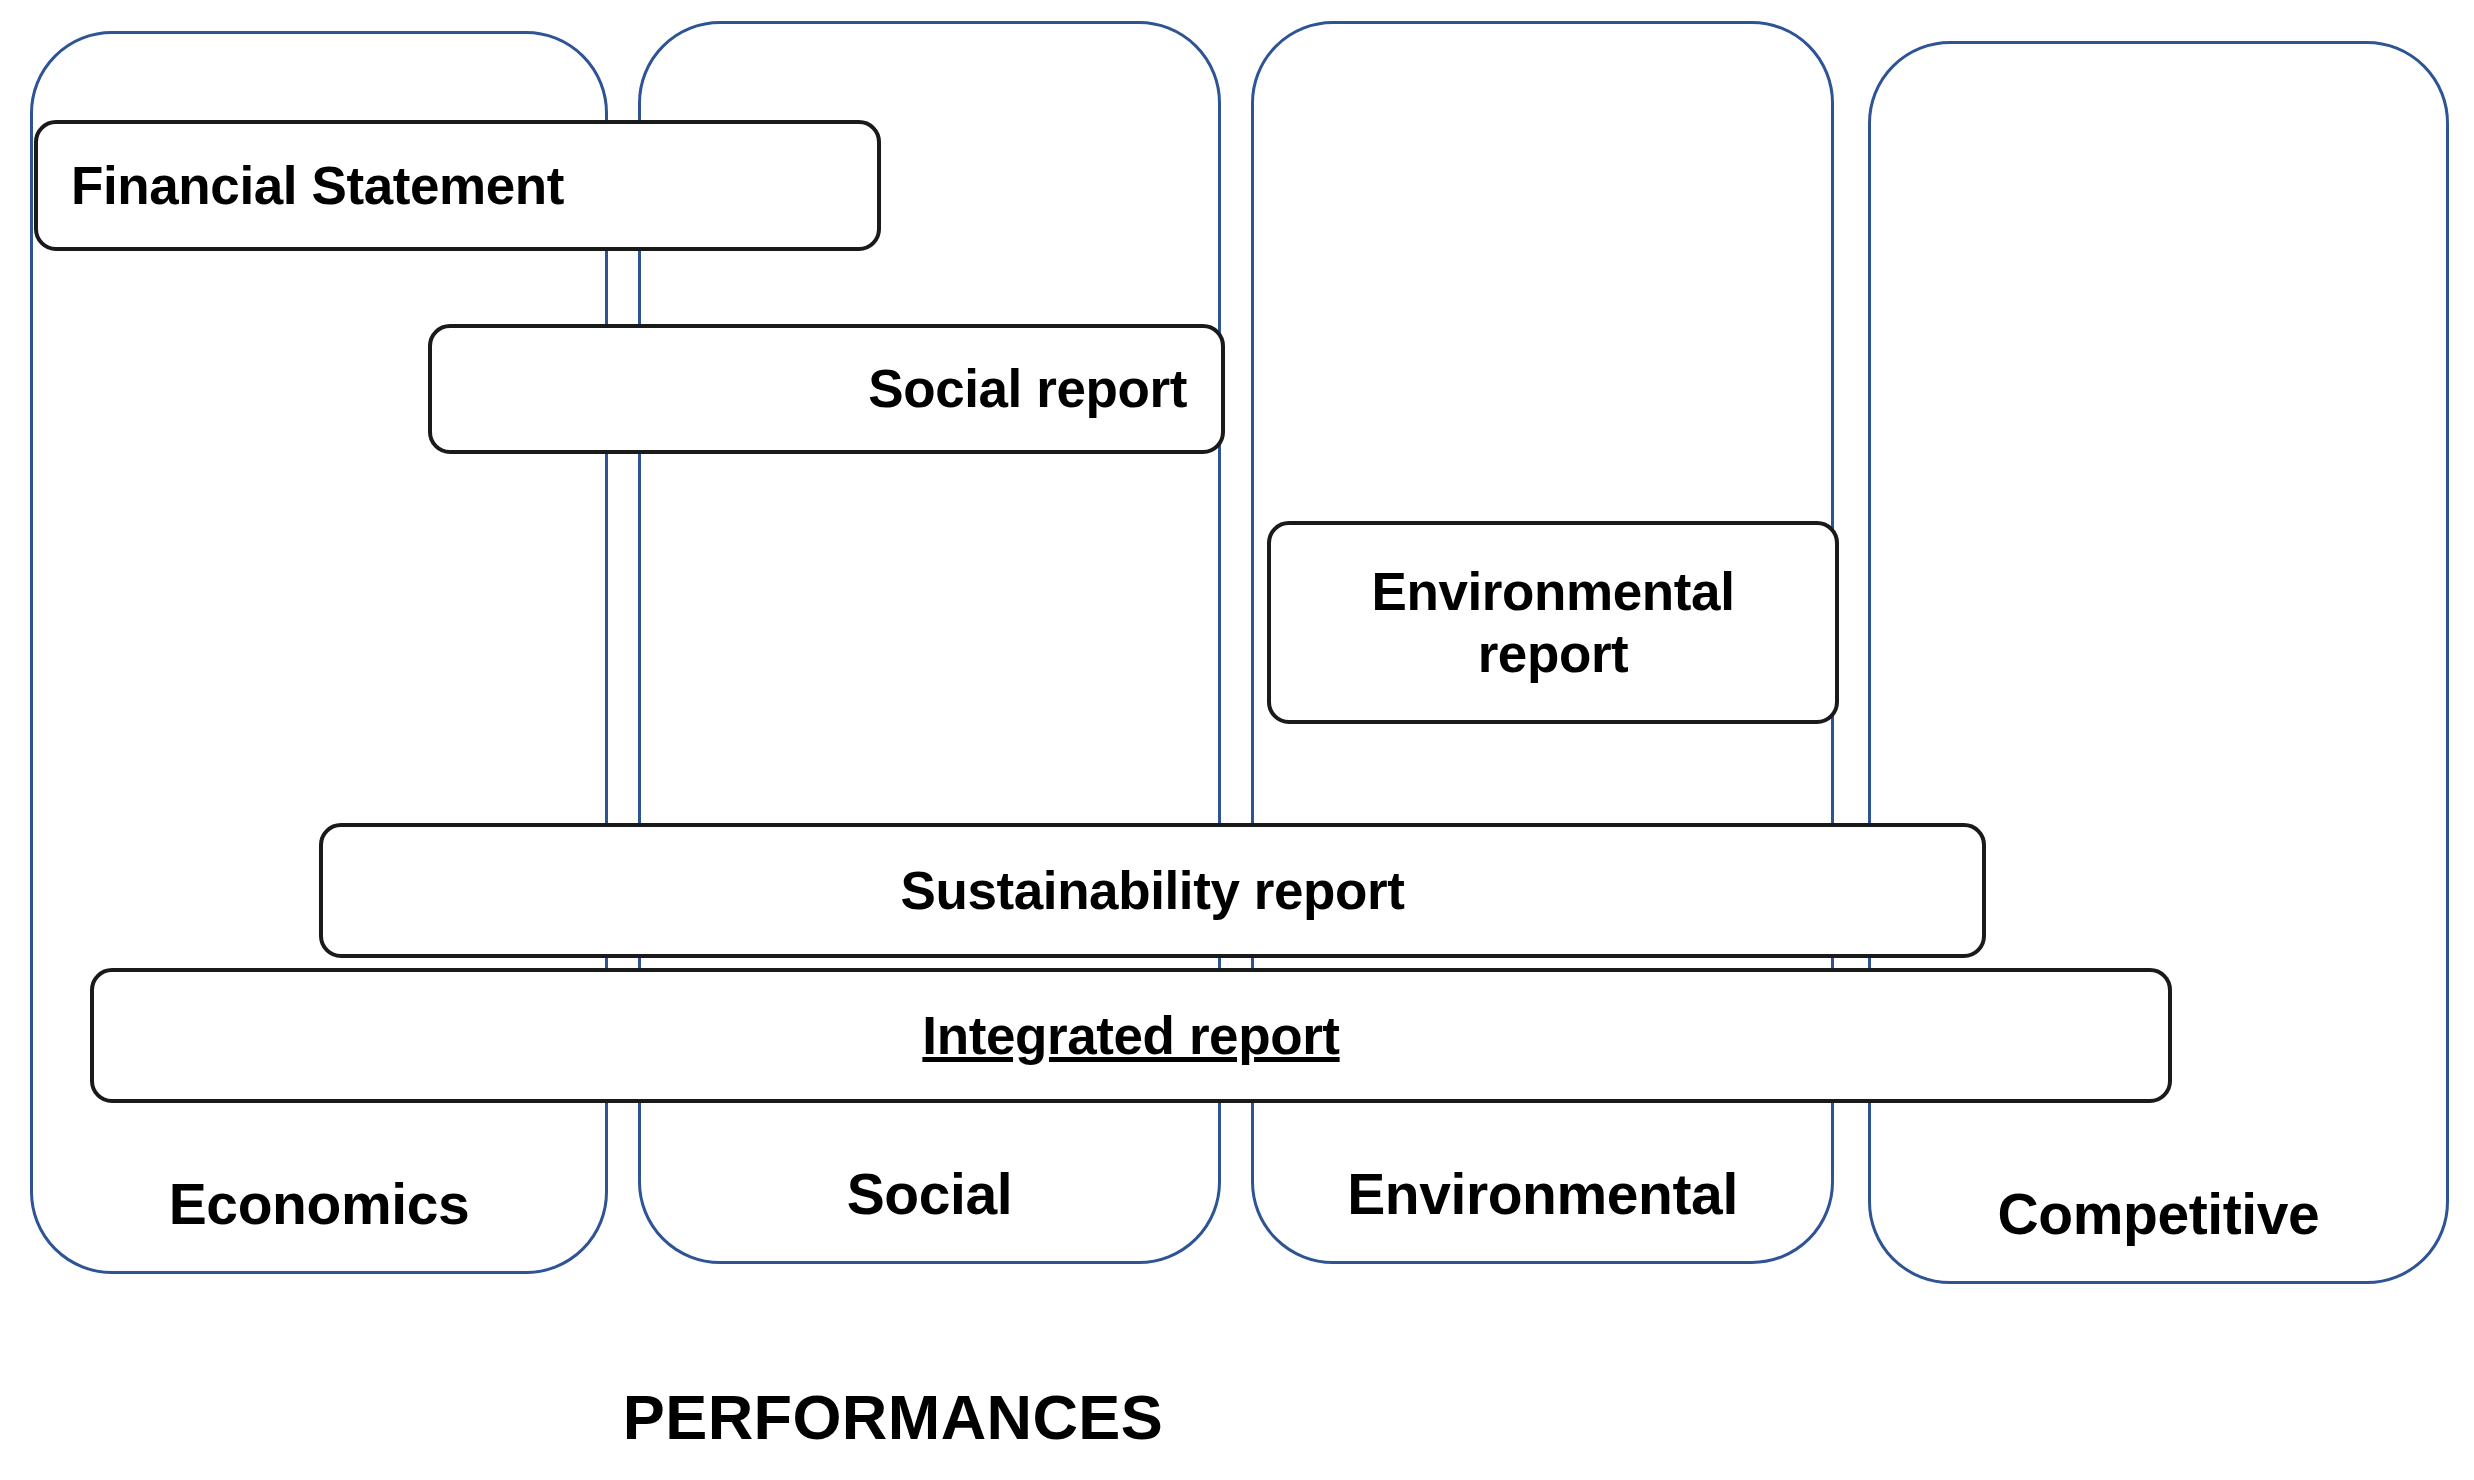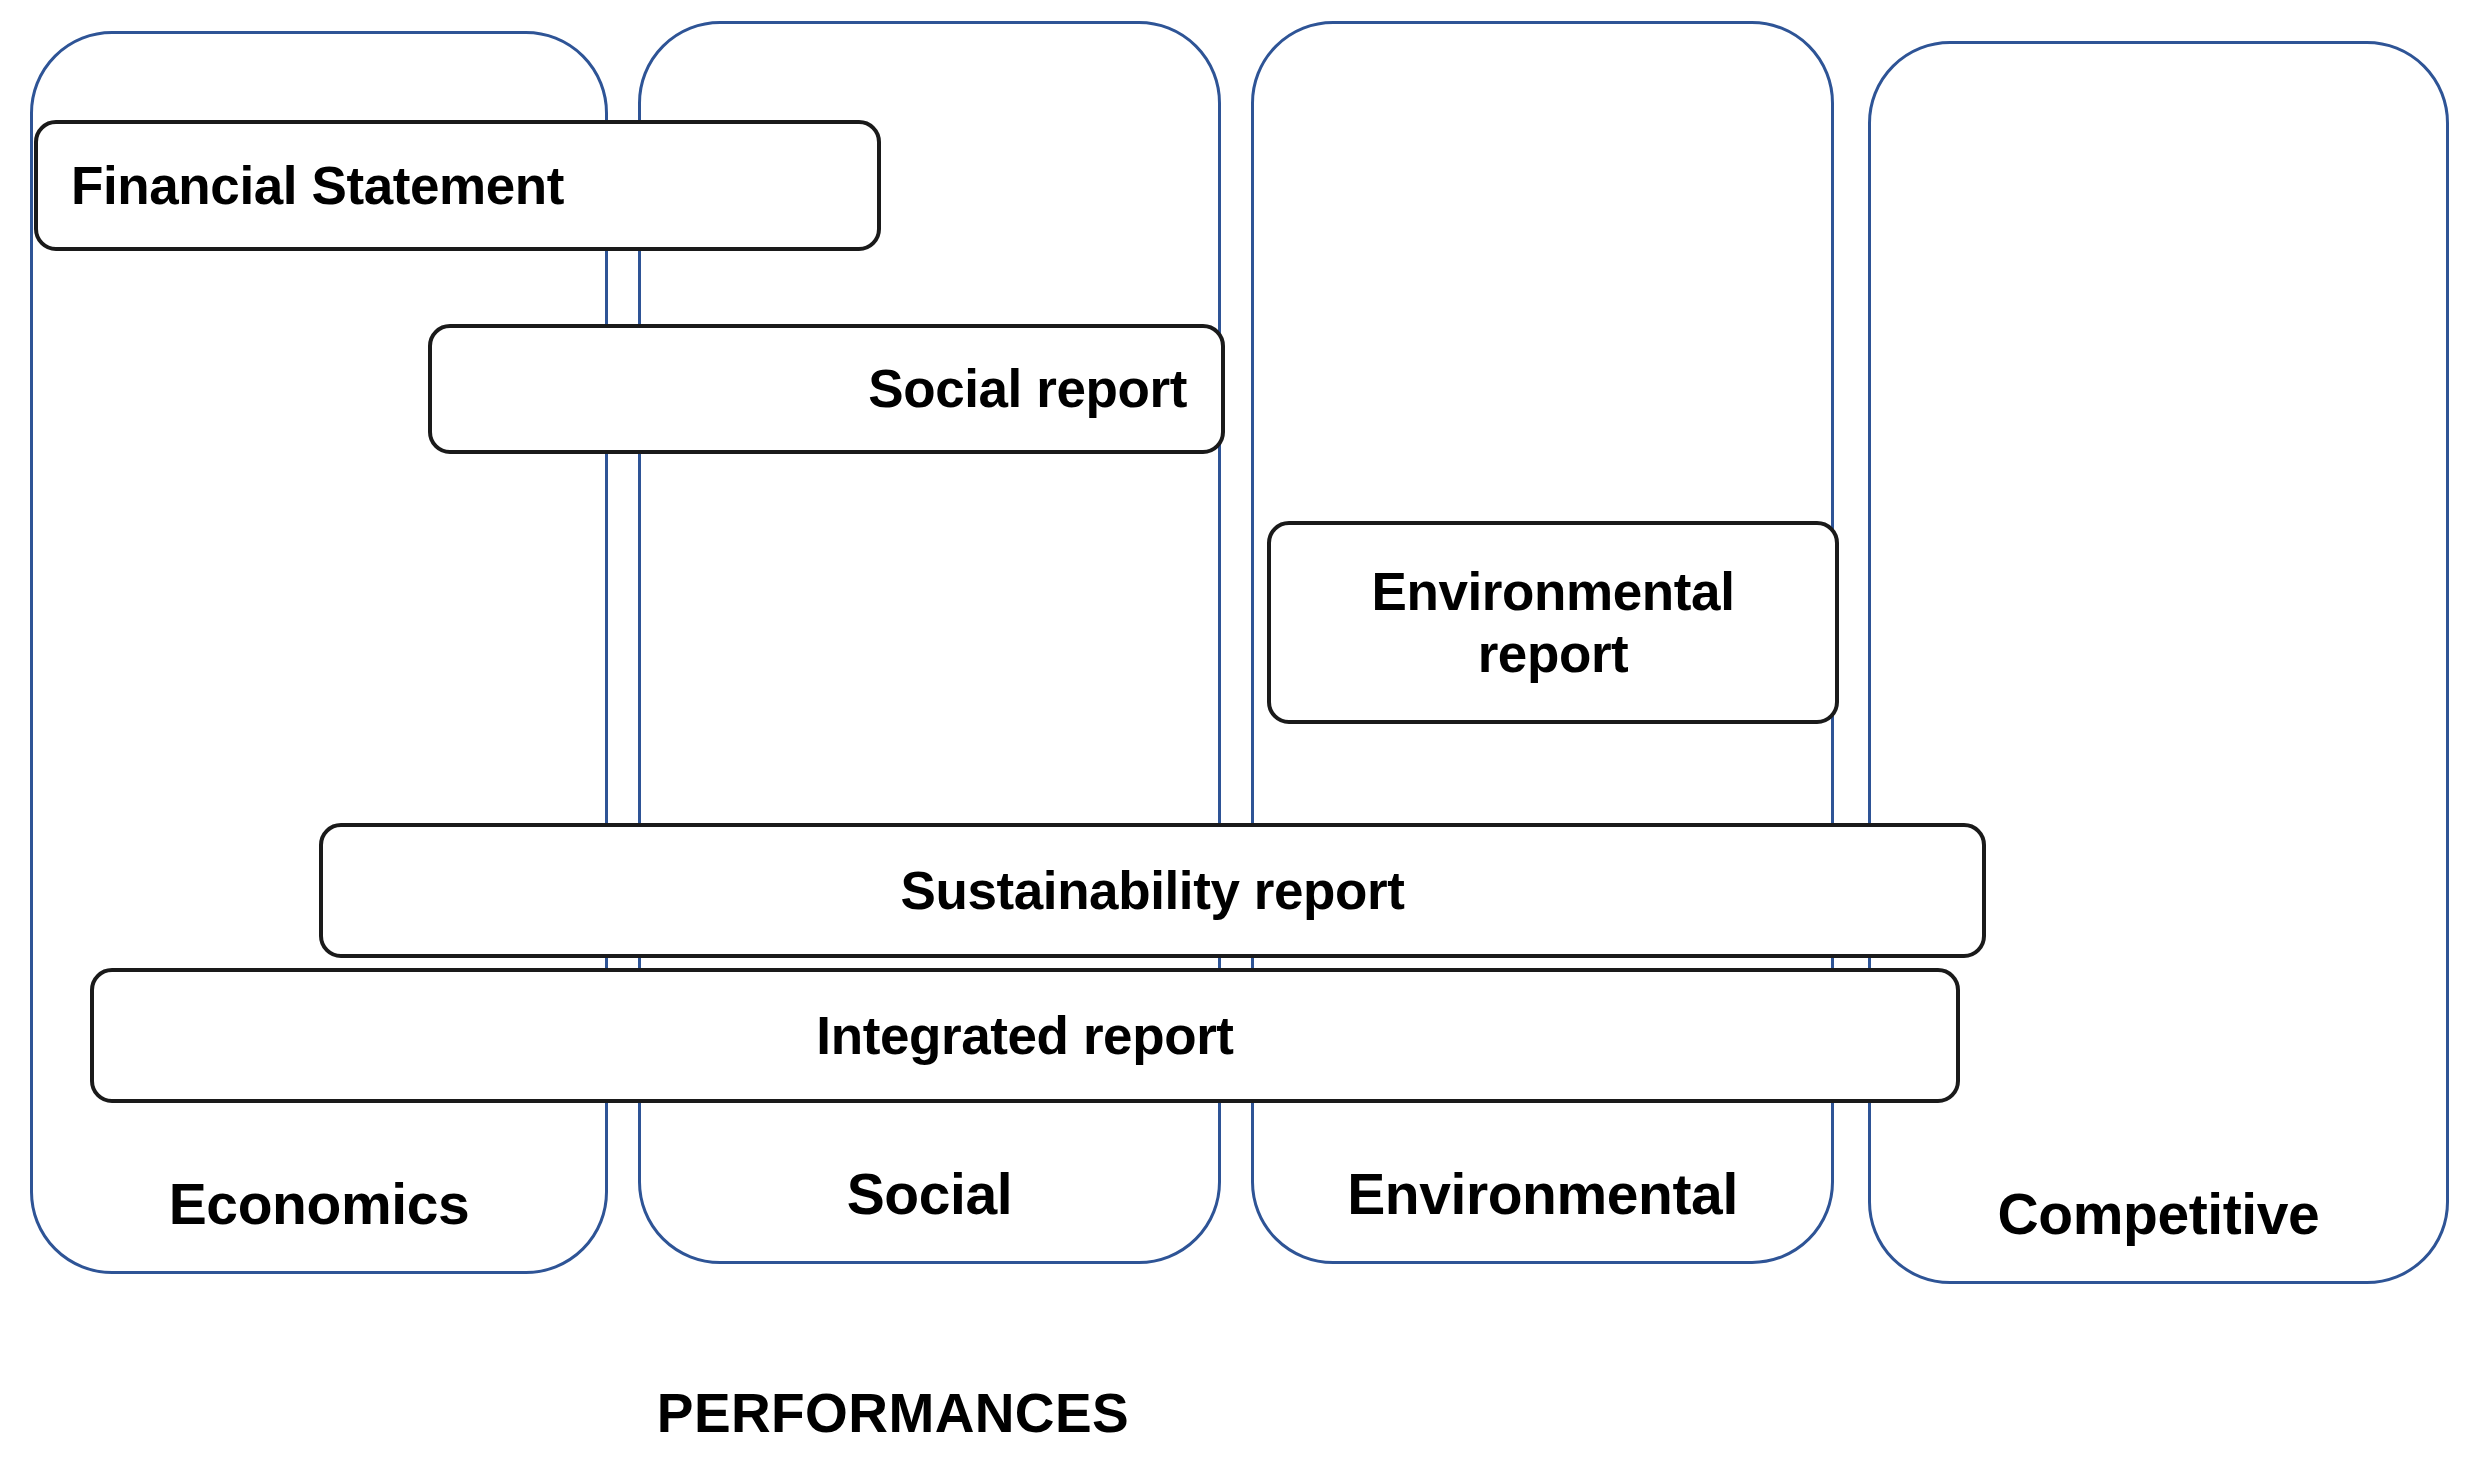--- a/index.html
+++ b/index.html
@@ -110,7 +110,7 @@
   <div class="report-box" id="rep-3" style="left: 319px; top: 795px; width: 1667px; height: 135px; border-color: rgb(26, 26, 26); margin-top: 28px;">
     <div class="report-label align-center">Sustainability report</div>
   </div>
-  <div class="report-box" id="rep-4" style="left: 90px; top: 968px; width: 1870px; height: 135px; border-color: rgb(26, 26, 26);">
+  <div class="report-box" id="rep-4" style="left: 90px; top: 968px; width: 2082px; height: 135px; border-color: rgb(26, 26, 26); text-decoration: underline;">
     <div class="report-label align-center">Integrated report</div>
   </div>
 

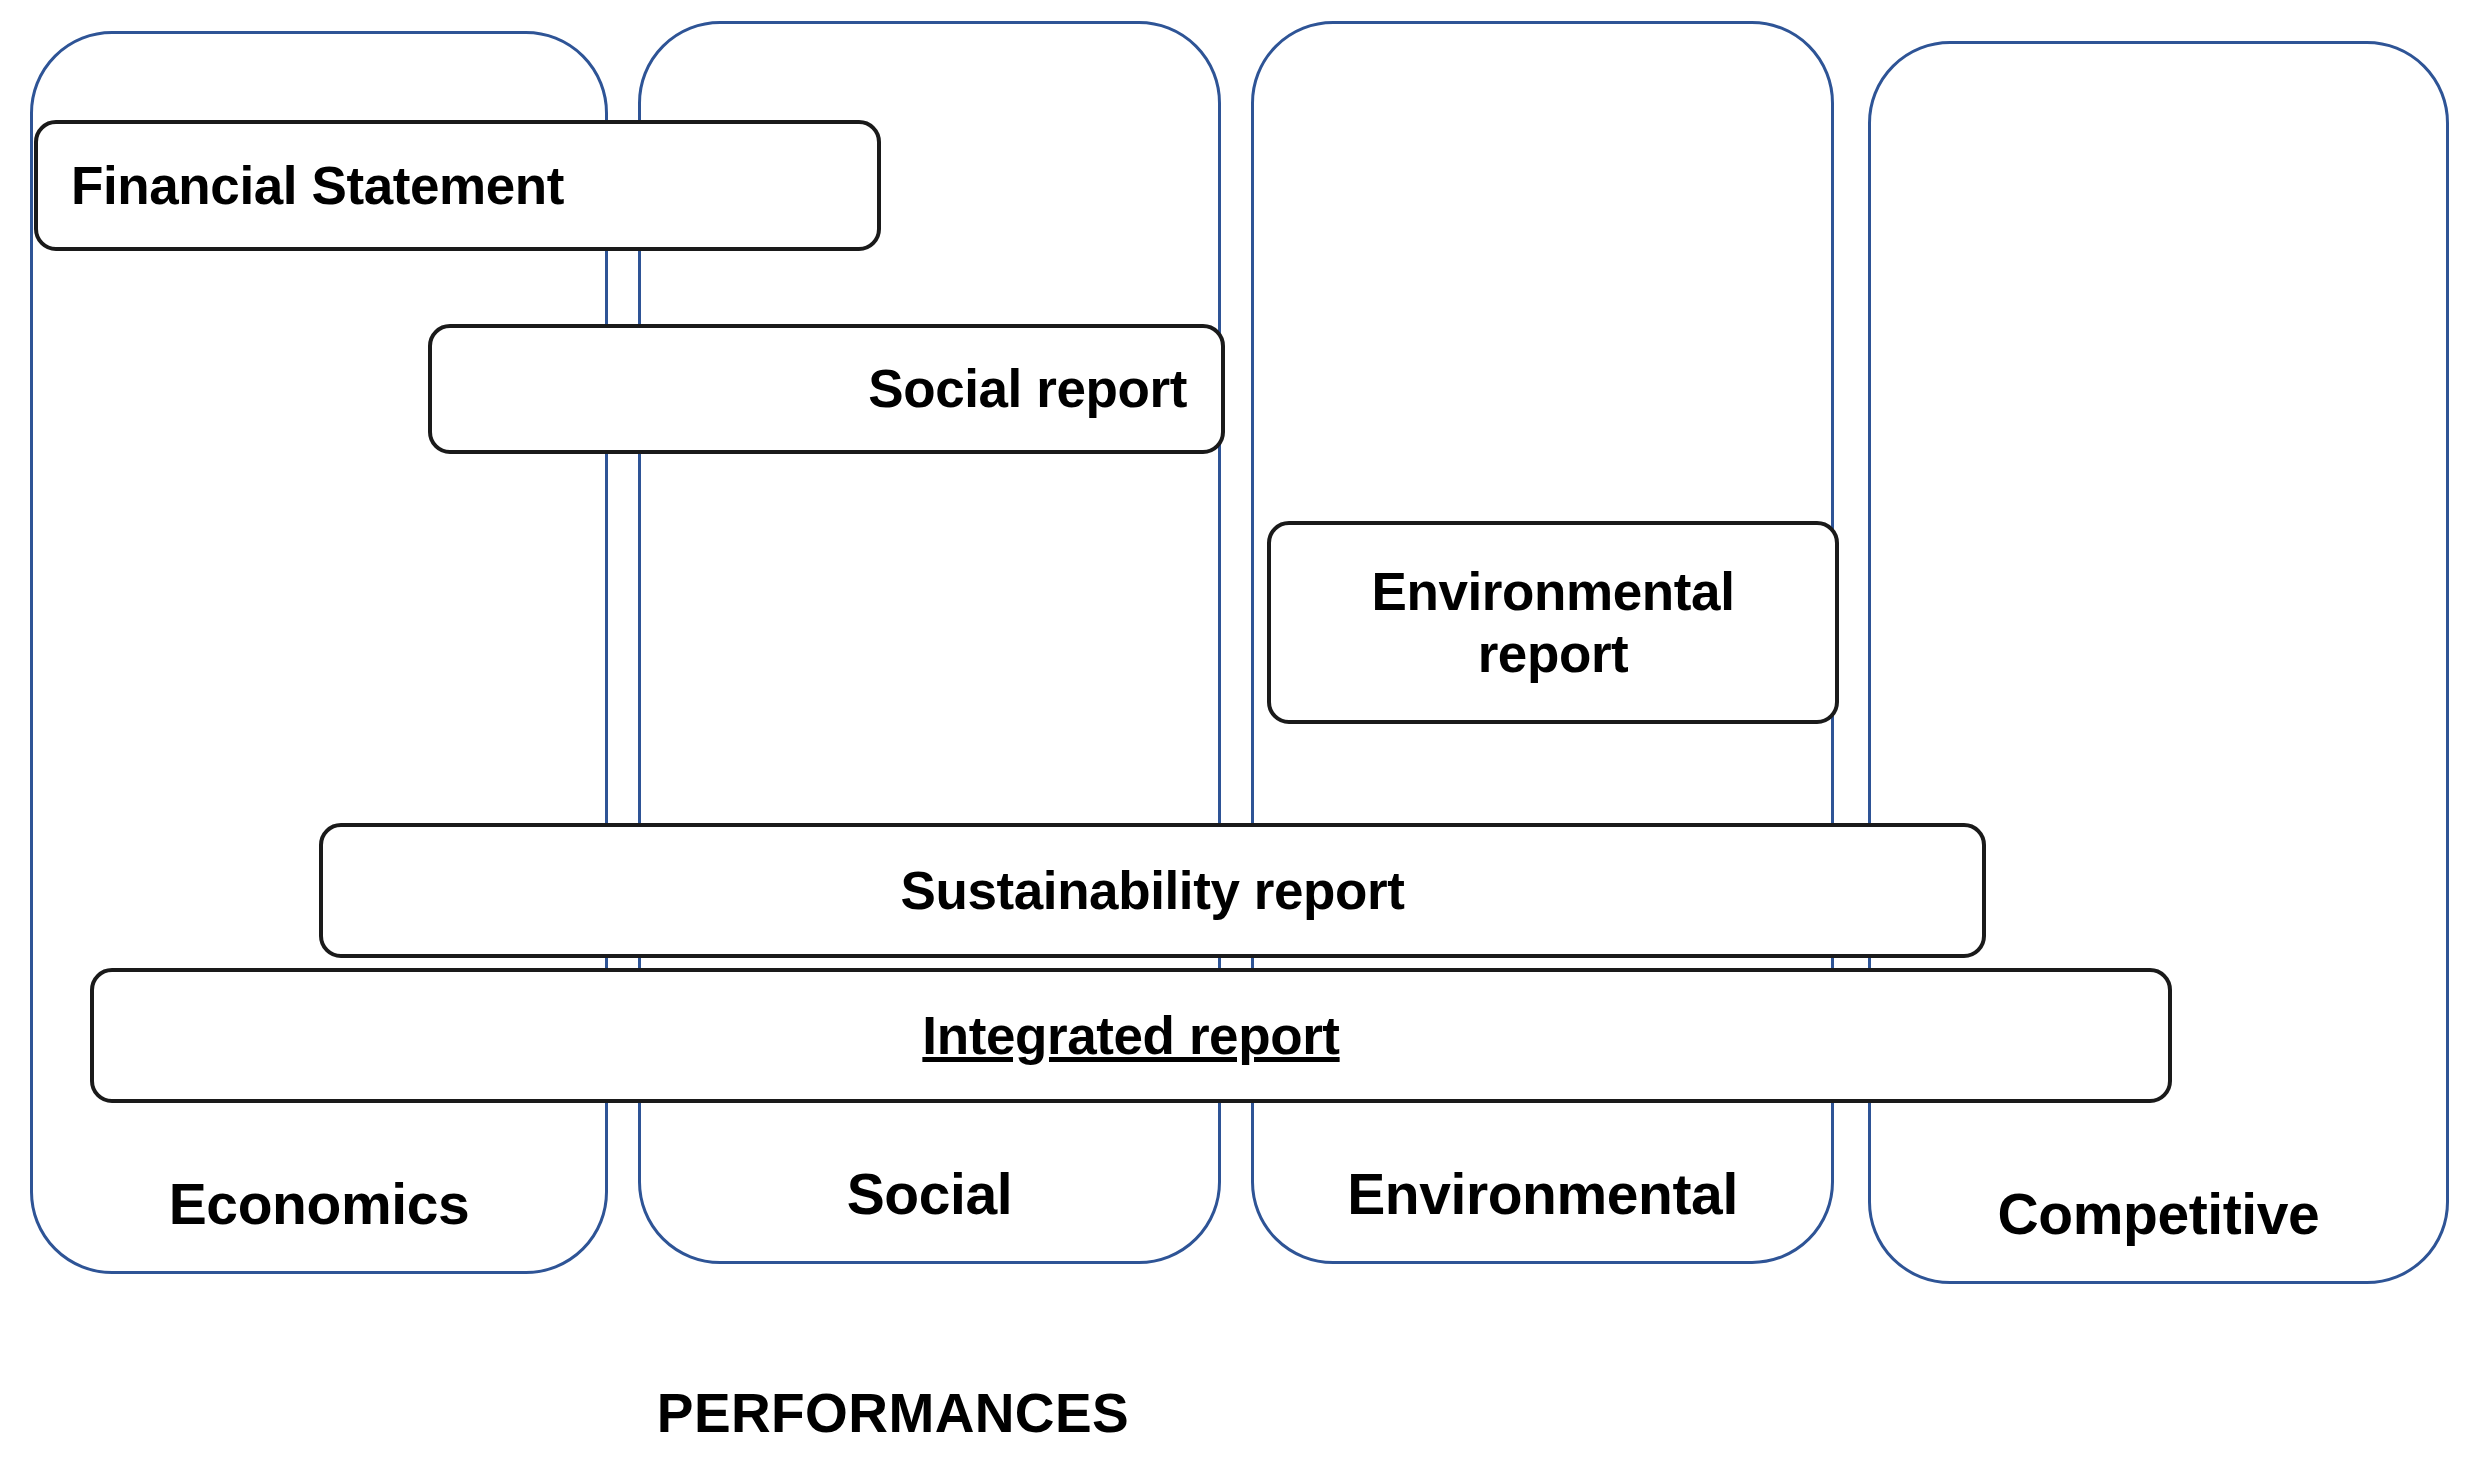--- a/index.html
+++ b/index.html
@@ -72,7 +72,7 @@
     width: 2017px;
     text-align: center;
     font-family: "Liberation Sans", sans-serif;
-    font-size: 55px;
+    font-size: 63px;
     font-weight: bold;
     color: #000000;
     letter-spacing: 0.4px;

